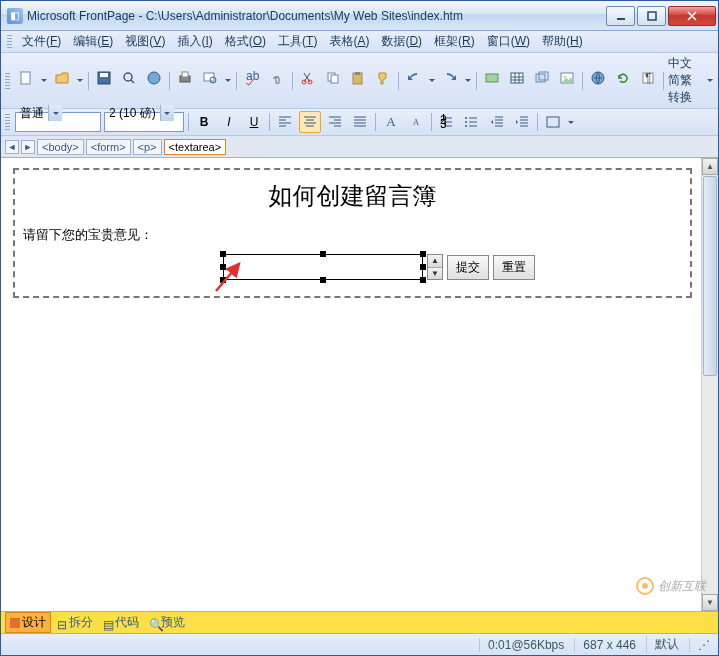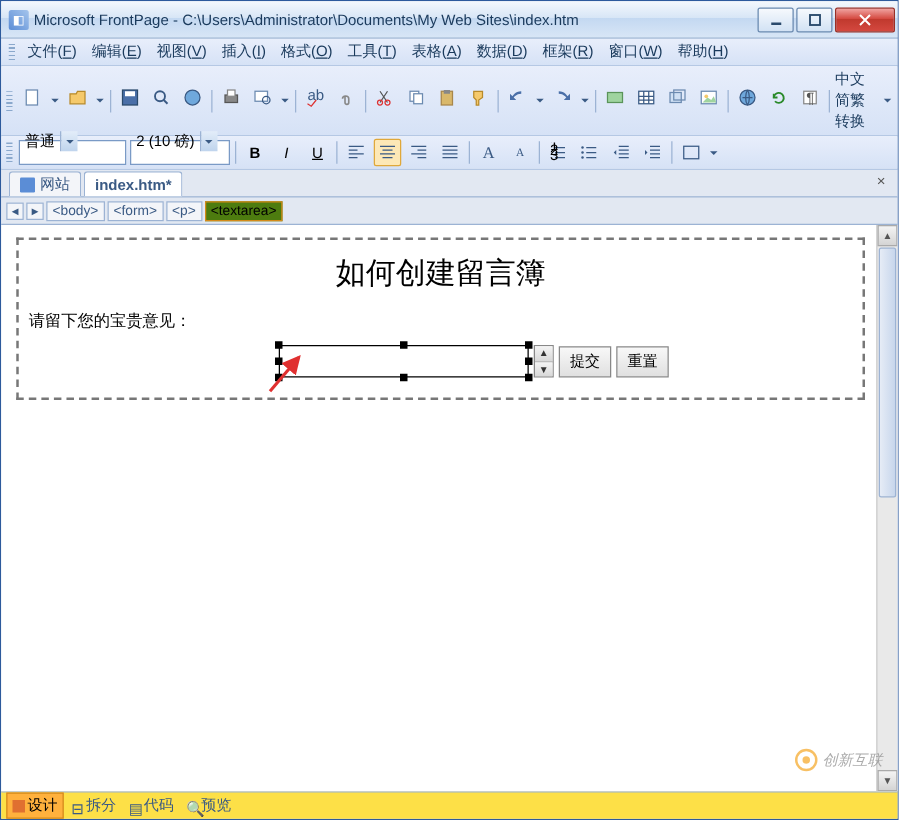--- a/index.html
+++ b/index.html
@@ -349,16 +349,6 @@
       <div class="tdrop"></div>
   </div>
 
-  <div class="doctabs">
-    <div class="doctab">
-        <span class="dicon"></span>
-        <span>网站</span>
-      </div>
-    <div class="doctab" style="background:#fff;font-weight:bold">
-        <span>index.htm*</span>
-      </div>
-    <div class="xclose">×</div>
-  </div>
 
   <div class="crumb">
     <div class="nav">◄</div>

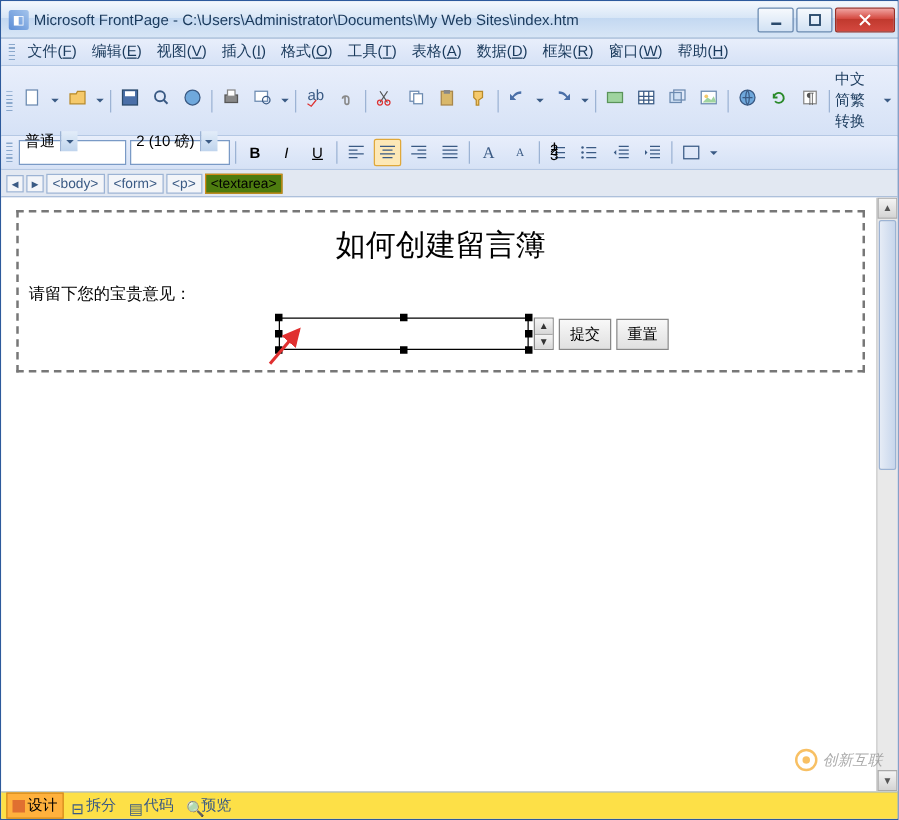--- a/index.html
+++ b/index.html
@@ -48,7 +48,7 @@
 .crumb{height:22px;background:#e2e8f2;display:flex;align-items:center;padding:0 4px;gap:2px;border-bottom:1px solid #9cb3d4}
 .crumb .nav{width:14px;height:14px;border:1px solid #9cb3d4;background:#f3f5f9;display:flex;align-items:center;justify-content:center;font-size:9px;color:#3a5a84}
 .tag{padding:1px 4px;background:#f3f5f9;border:1px solid #9cb3d4;font-size:11px;color:#3a5a84}
-.tag.sel{background:#4d7c0f;border-color:#d48a1a;color:#000}
+.tag.sel{background:#ffffff;border-color:#d48a1a;color:#000}
 
 
 .editor{flex:1;background:#fff;position:relative;overflow:hidden}

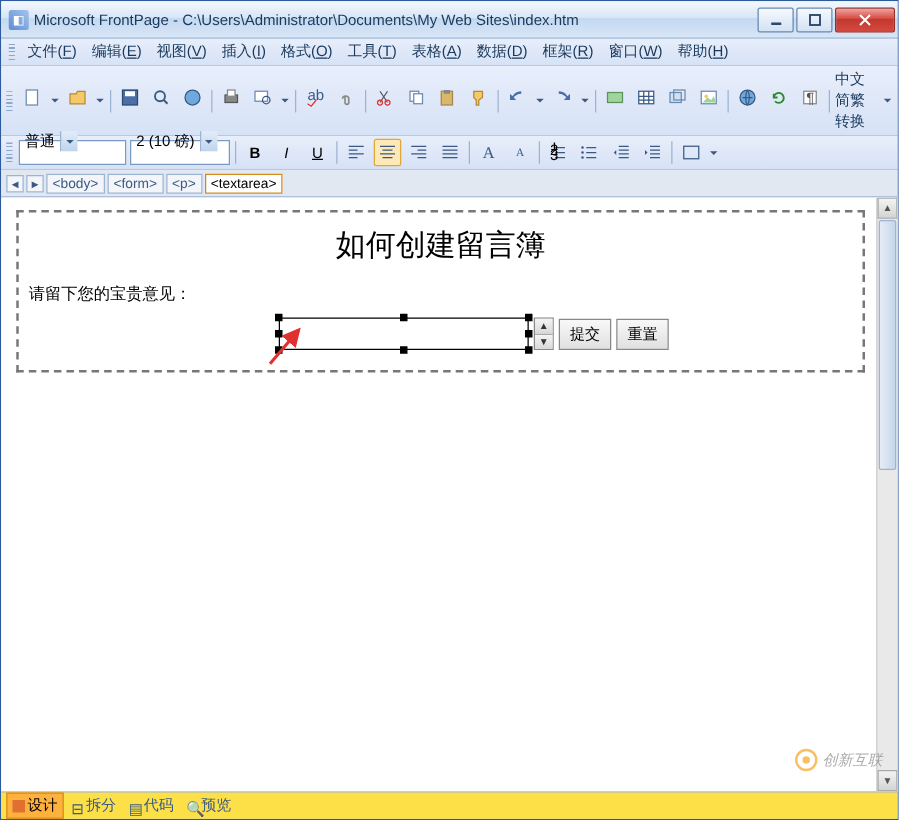--- a/index.html
+++ b/index.html
@@ -423,6 +423,12 @@
       </div>
   </div>
 
+  <div class="status">
+    <span class="cell">0:01@56Kbps</span>
+    <span class="cell">687 x 446</span>
+    <span class="cell">默认</span>
+    <span class="cell">⋰</span>
+  </div>
 
 </div>
 

